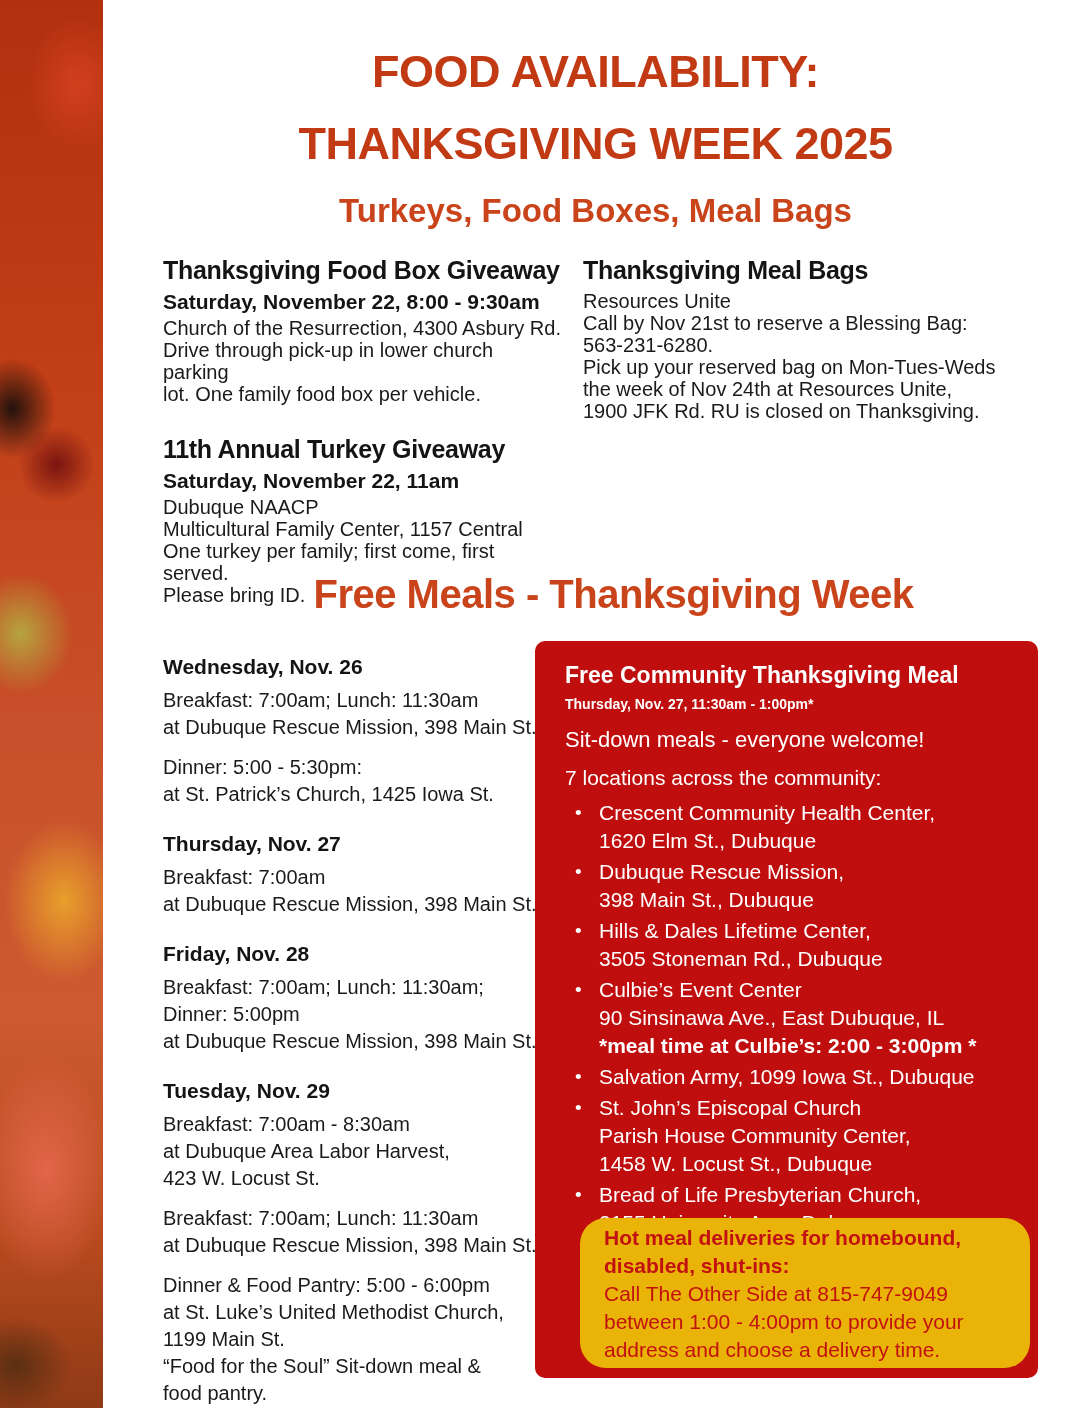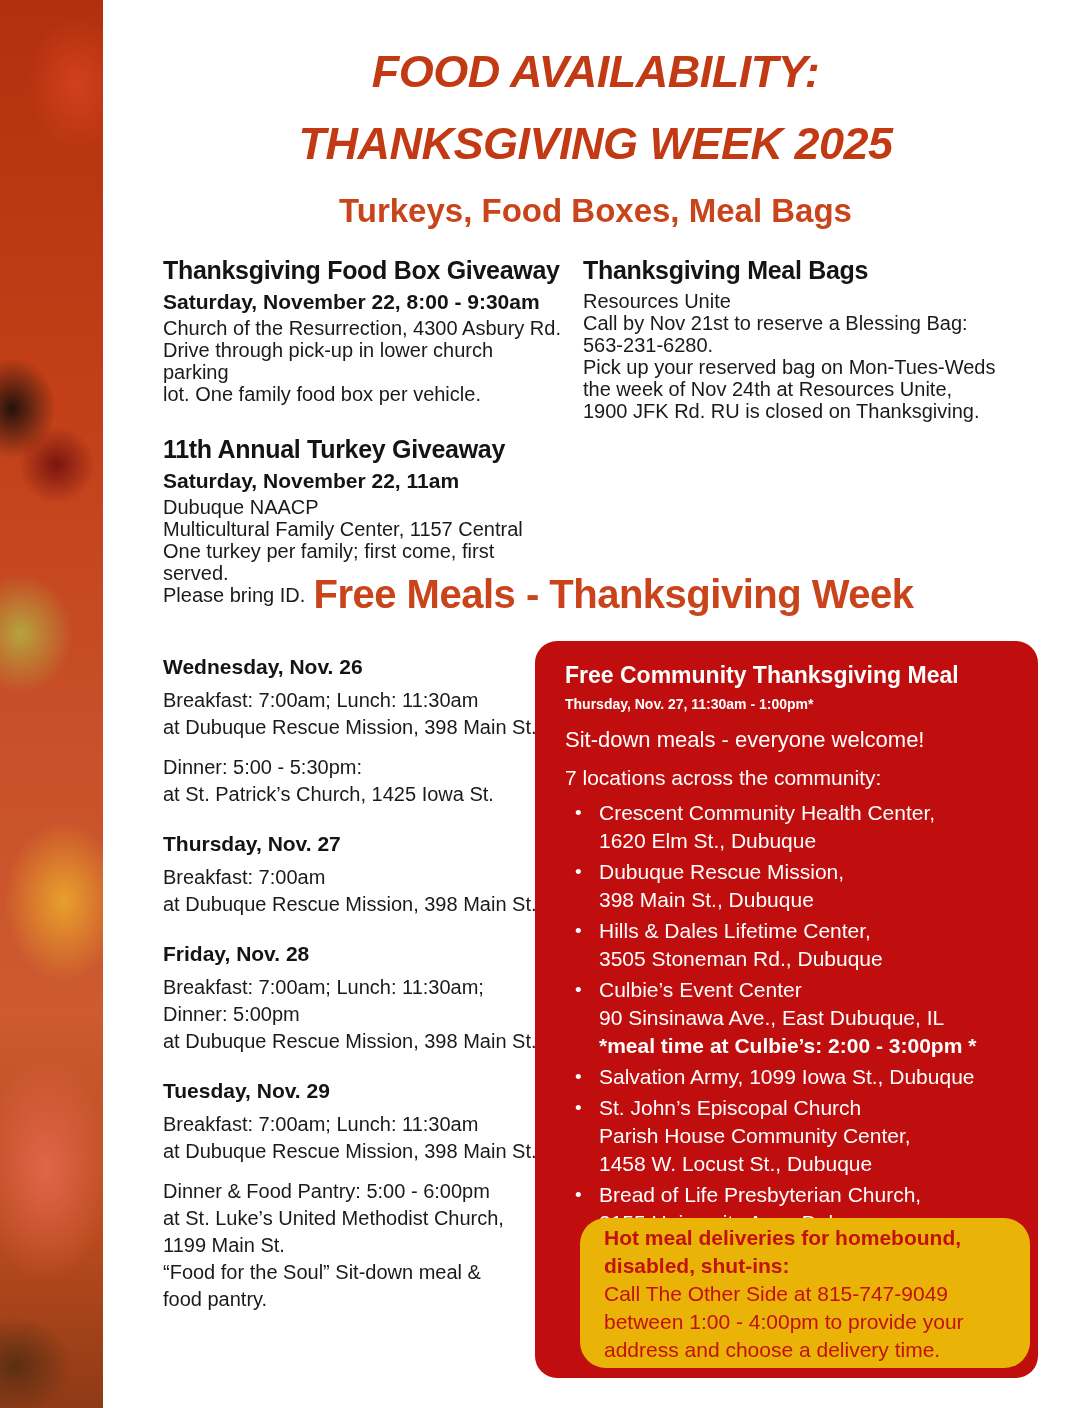--- a/index.html
+++ b/index.html
@@ -21,7 +21,7 @@
   }
 
   .header { position:absolute; left:103px; right:0; top:36px; text-align:center; }
-  .title { font-size:45px; line-height:72px; font-weight:600; letter-spacing:-0.5px; color:#c23a14;font-style:italic; }
+  .title { font-size:45px; line-height:72px; font-weight:600; letter-spacing:-0.5px; color:#c23a14; }
   .subtitle { margin-top:12px; font-size:33px; font-weight:600; color:#c9431b; }
 
   .topcol { position:absolute; top:256px; color:#111; }

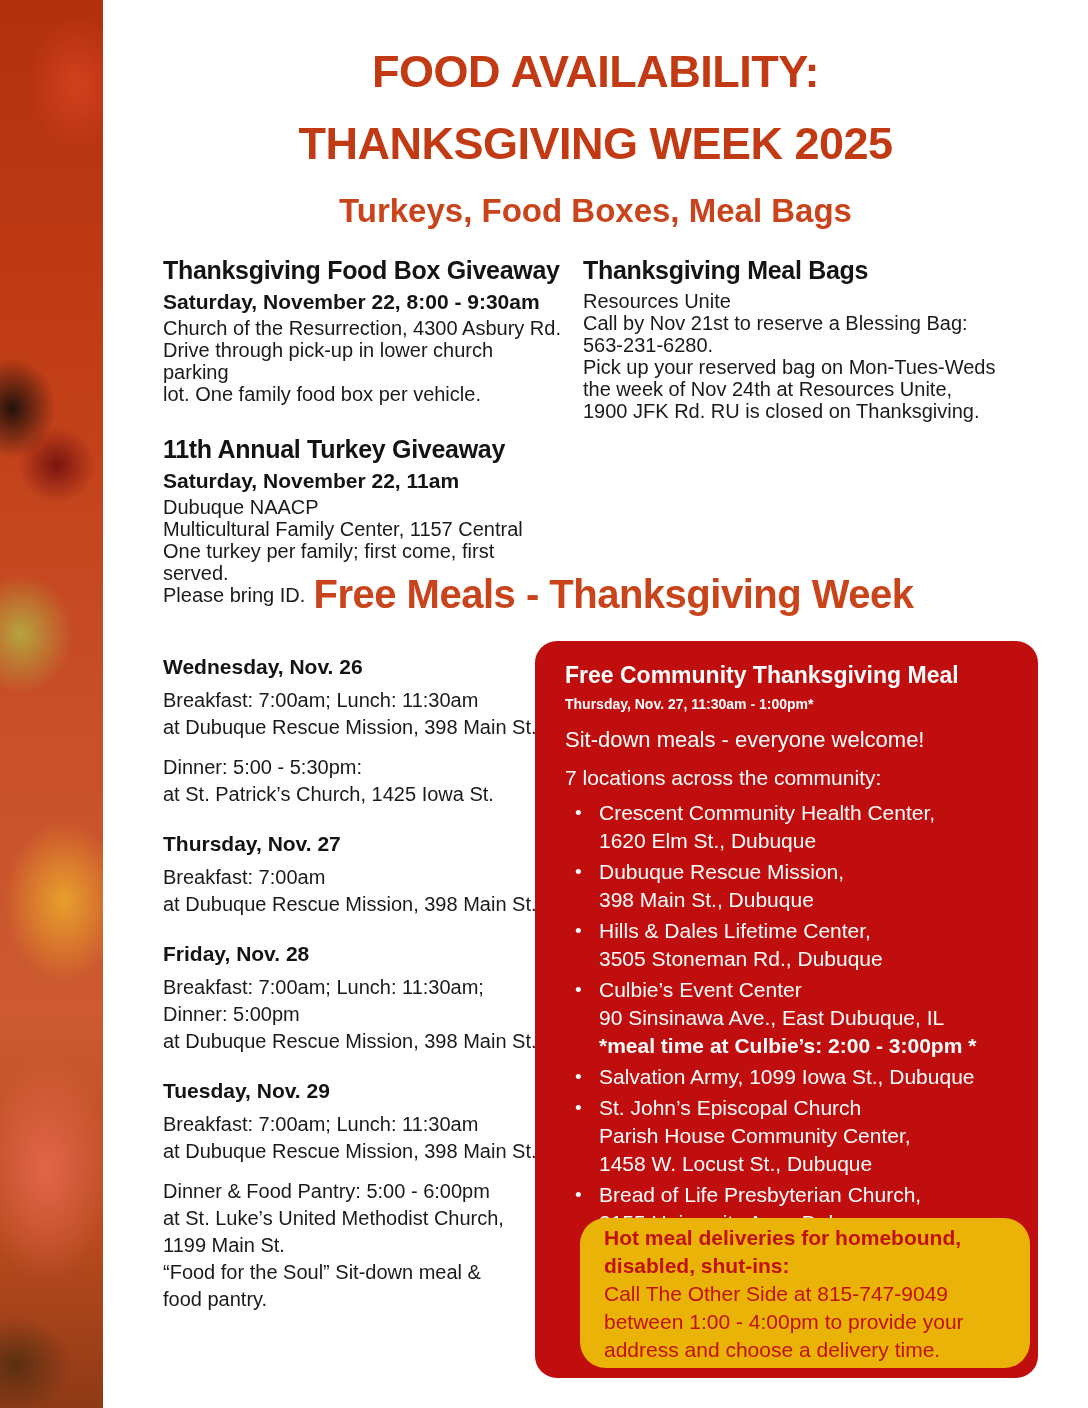--- a/index.html
+++ b/index.html
@@ -42,7 +42,7 @@
   .entry { font-size:20px; line-height:27px; margin-bottom:13px; }
 
   .redbox { position:absolute; left:535px; top:641px; width:503px; height:737px;
-            background:#c00d0d; border-radius:22px; color:#ffffff;
+            background:#c00d0d; border-radius:10px; color:#ffffff;
             padding:21px 24px 0 30px; }
   .rb-title { font-size:23px; font-weight:700; margin-bottom:7px; }
   .rb-date  { font-size:14px; font-weight:700; margin-bottom:15px; }

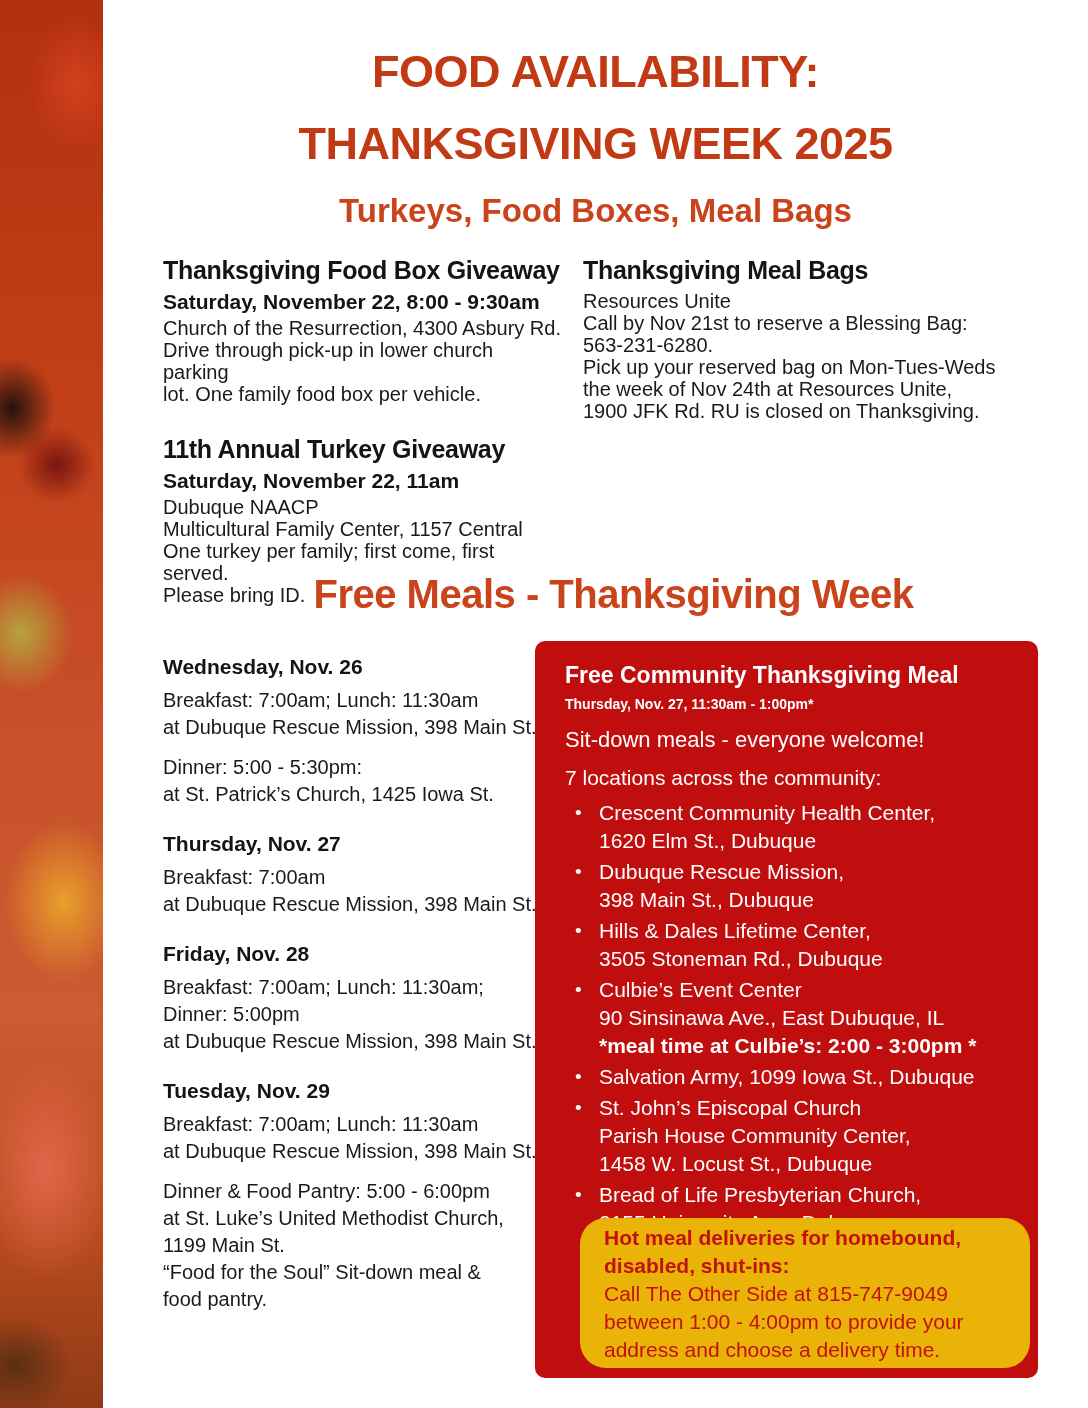--- a/index.html
+++ b/index.html
@@ -126,6 +126,9 @@
     </div>
     <div class="day">
       <div class="day-name">Tuesday, Nov. 29</div>
+      <div class="entry lines">Breakfast: 7:00am - 8:30am
+at Dubuque Area Labor Harvest,
+423 W. Locust St.</div>
       <div class="entry lines">Breakfast: 7:00am; Lunch: 11:30am
 at Dubuque Rescue Mission, 398 Main St.</div>
       <div class="entry lines">Dinner &amp; Food Pantry: 5:00 - 6:00pm

